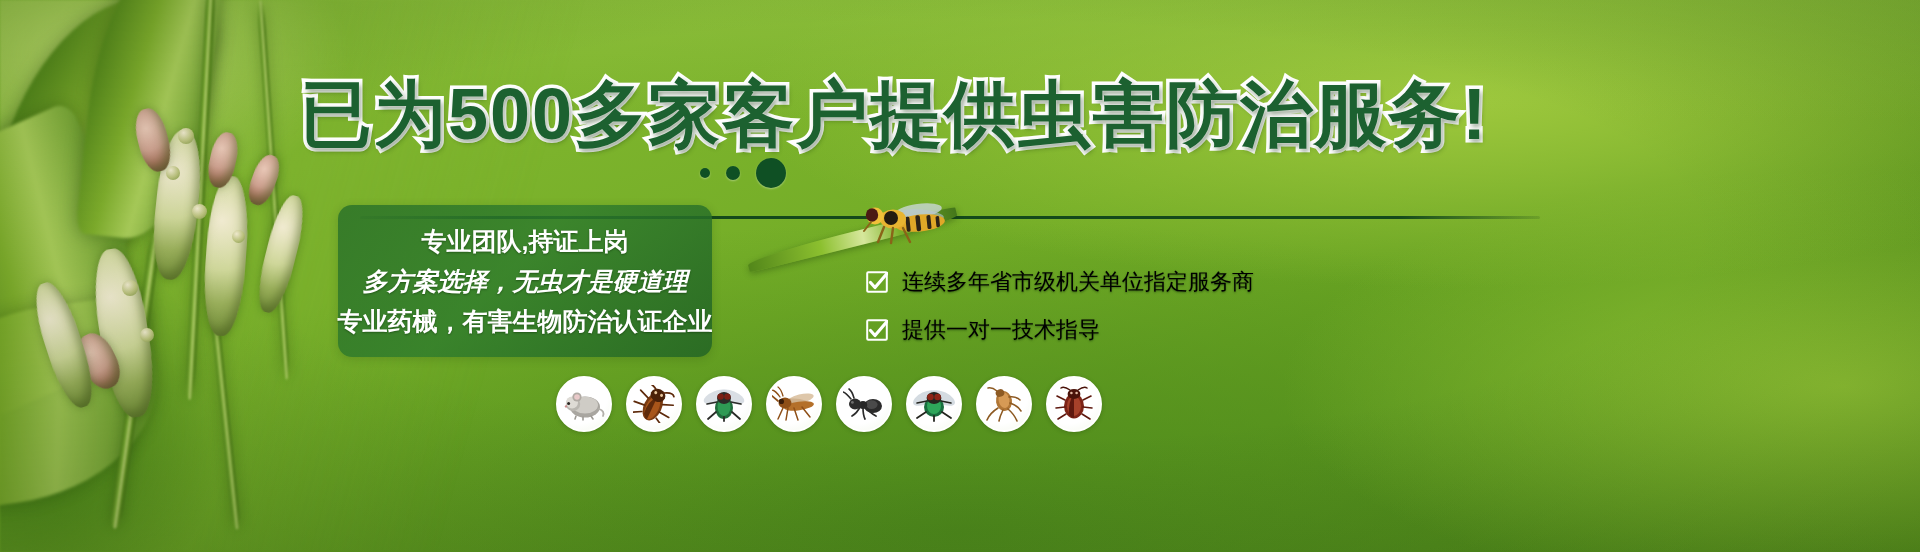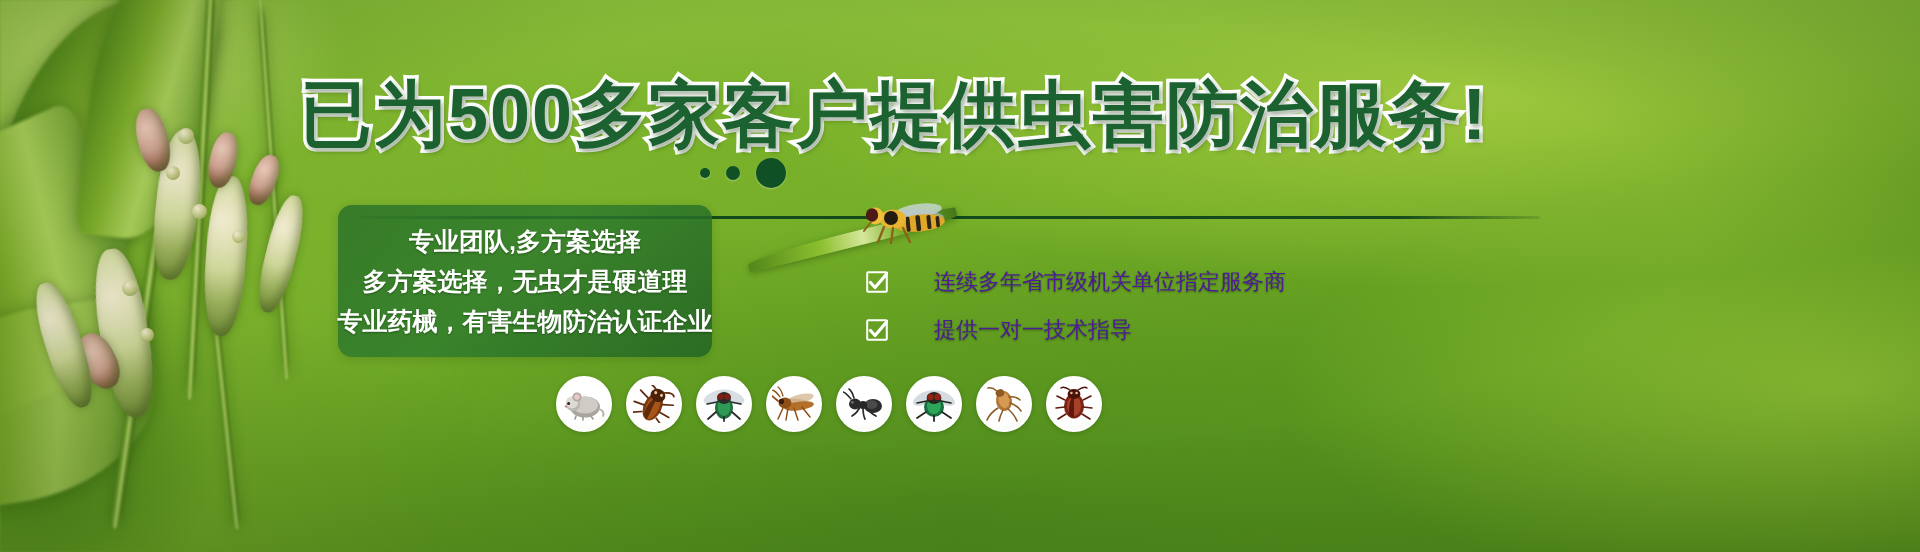--- a/index.html
+++ b/index.html
@@ -271,7 +271,7 @@
 
   <div class="claim-box"></div>
   <div class="claim-lines">
-    <div class="claim-line l1">专业团队,多方案选择</div>
+    <div class="claim-line l1">专业团队,持证上岗</div>
     <div class="claim-line l2">多方案选择，无虫才是硬道理</div>
     <div class="claim-line l3">专业药械，有害生物防治认证企业</div>
   </div>

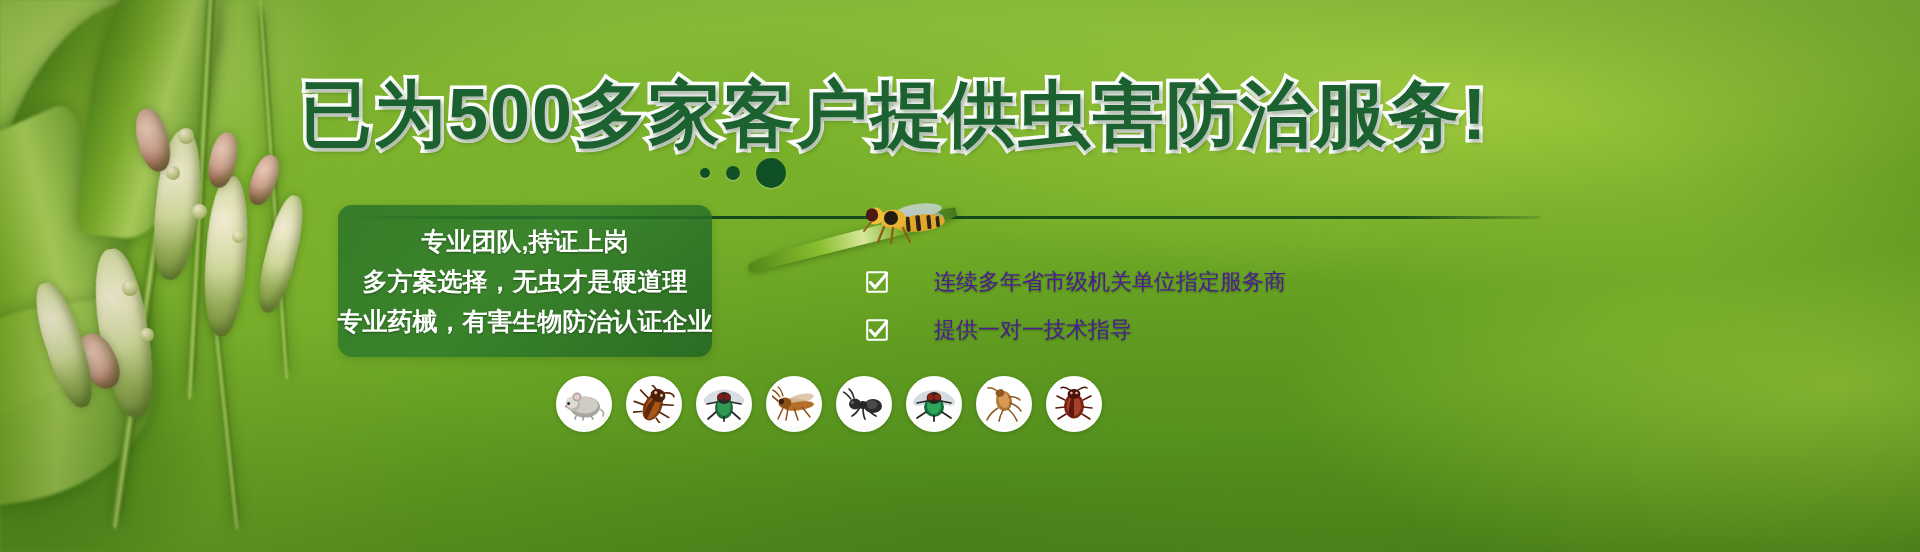--- a/index.html
+++ b/index.html
@@ -132,7 +132,7 @@
     letter-spacing:0px;
   }
   .claim-line.l1{font-size:25px;}
-  .claim-line.l2{font-size:25px;}
+  .claim-line.l2{font-size:25px;font-style:italic;}
   .claim-line.l3{font-size:25px;}
 
   

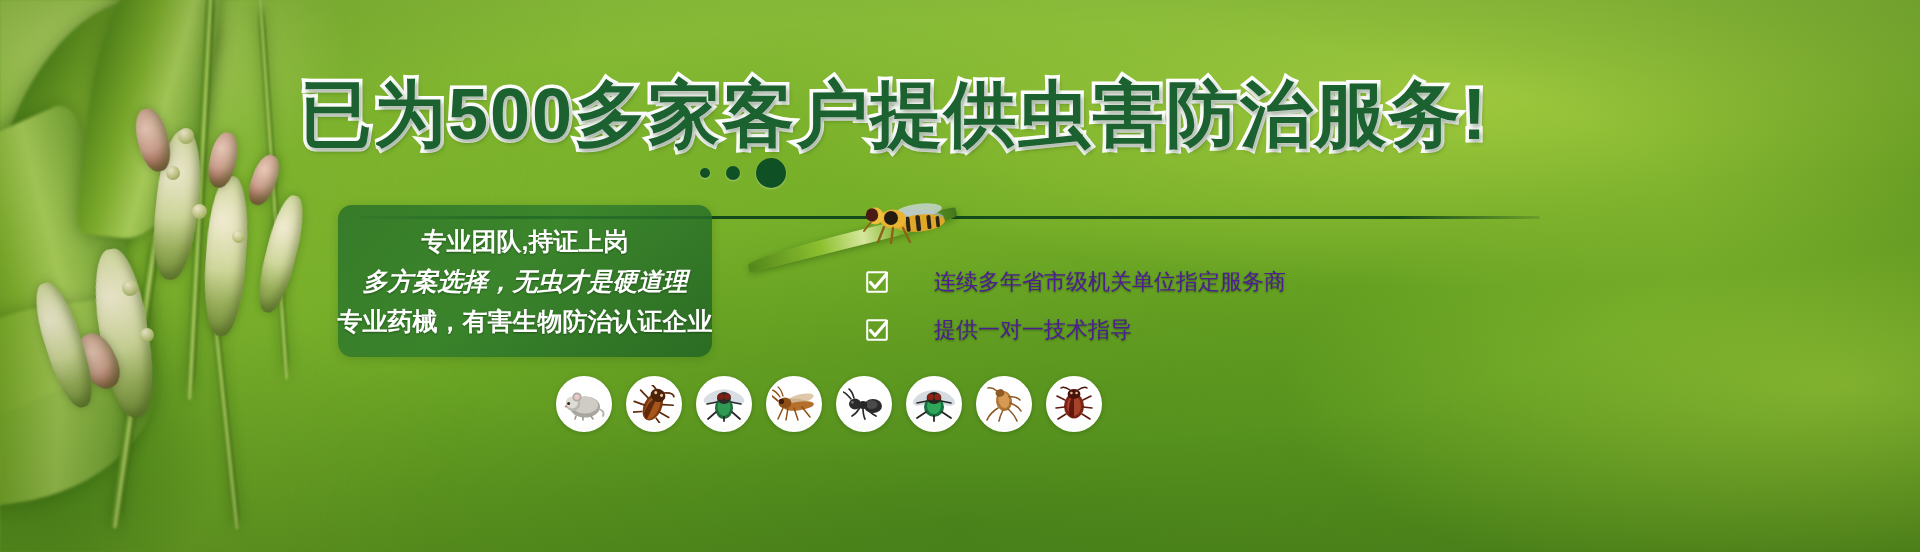--- a/index.html
+++ b/index.html
@@ -148,13 +148,12 @@
   }
   .check-box svg{display:block;}
   .check-text{
-    color:#4c1d95;
+    color:#000000;
     font-size:22px;
     line-height:24px;
     font-weight:400;
     white-space:nowrap;
     text-shadow:0 1px 2px rgba(10,40,5,.5);
-    margin-left:32px;
   }
 
   

